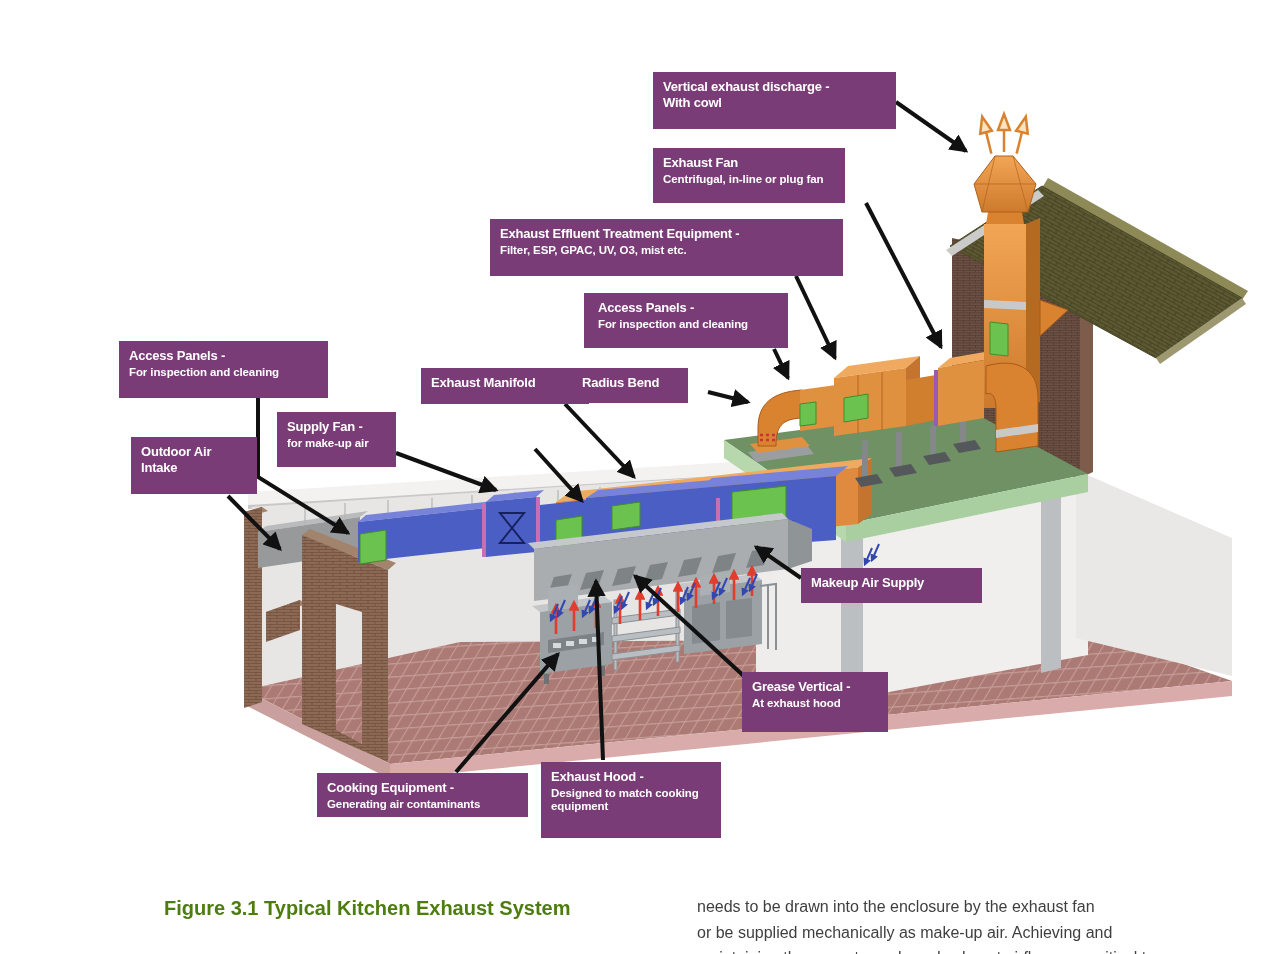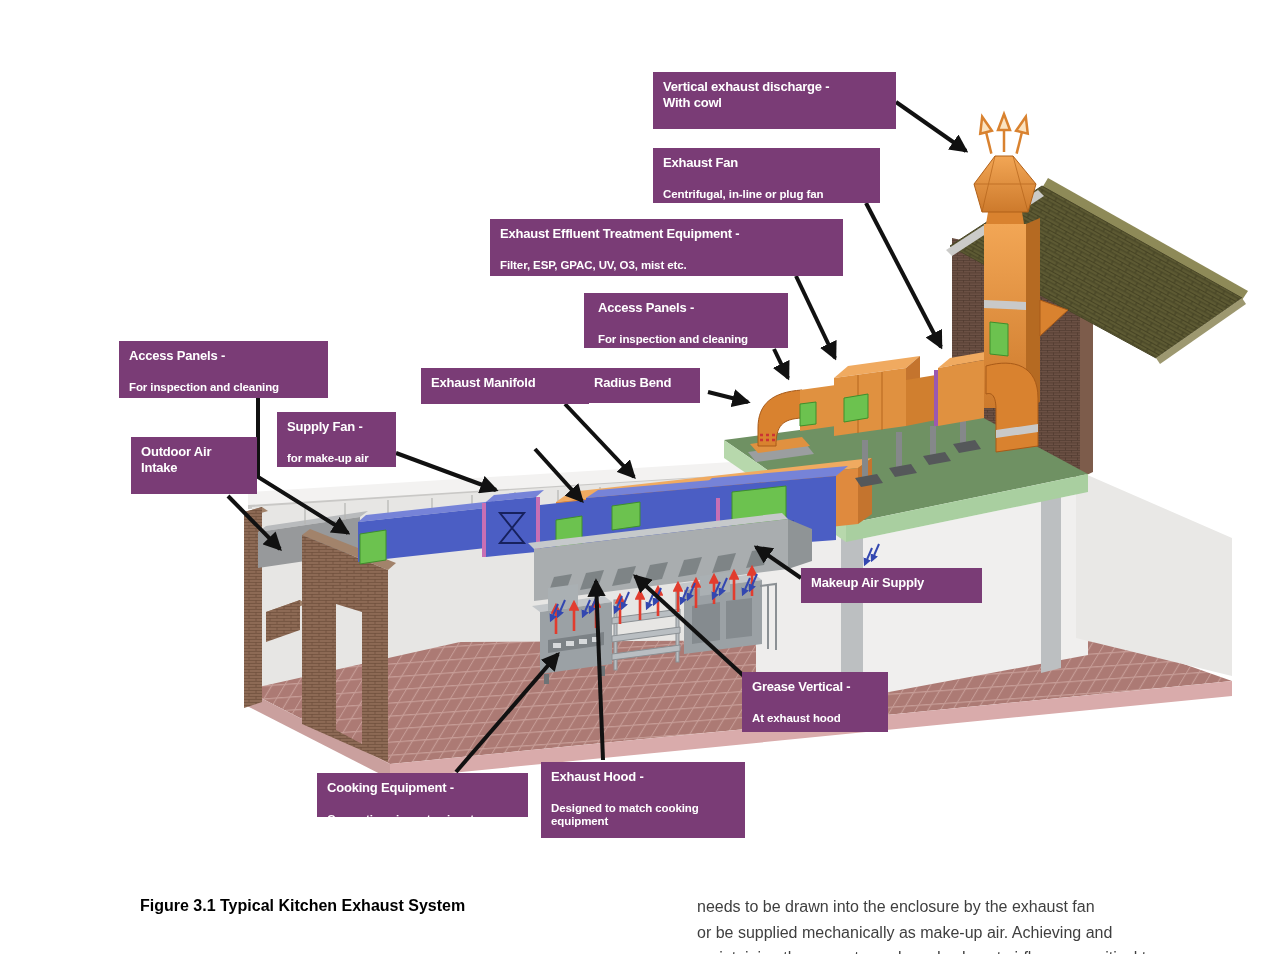--- a/index.html
+++ b/index.html
@@ -328,7 +328,7 @@
   <div class="t">Vertical exhaust discharge -</div>
   <div class="t">With cowl</div>
 </div>
-<div class="lab" style="left:653px;top:148px;width:227px;height:55px">
+<div class="lab" style="left:653px;top:148px;width:192px;height:55px">
   <div class="t">Exhaust Fan</div>
   <div class="s">Centrifugal, in-line or plug fan</div>
 </div>

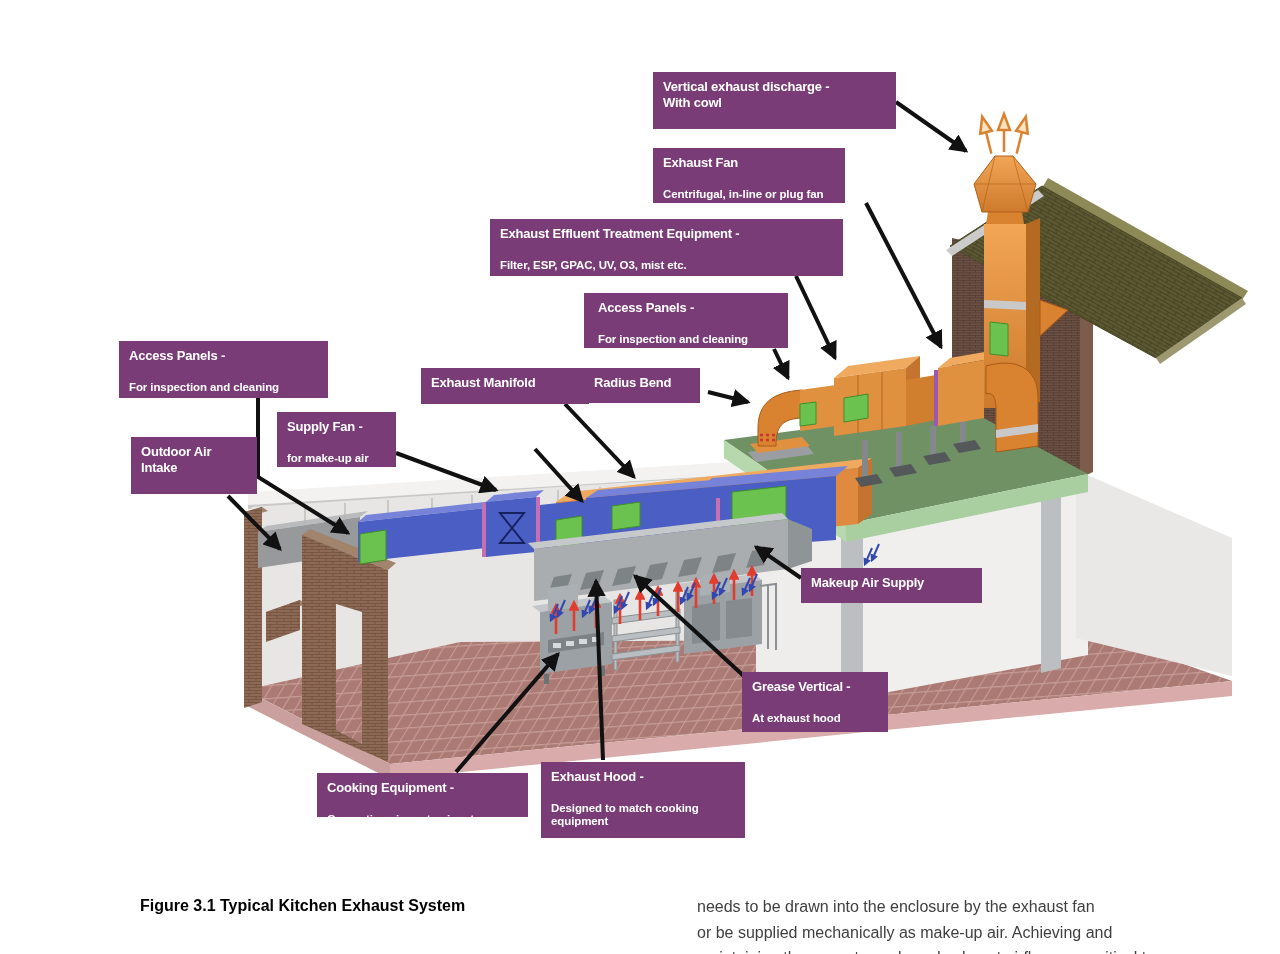--- a/index.html
+++ b/index.html
@@ -9,7 +9,7 @@
   .lab{position:absolute;background:#7a3c76;color:#fff;box-sizing:border-box;
        padding:7px 10px 6px 10px;}
   .lab .t{font-size:13px;font-weight:bold;line-height:1.2;letter-spacing:-0.2px;}
-  .lab .s{font-size:11.5px;font-weight:bold;line-height:1.18;letter-spacing:-0.1px;margin-top:17px;}
+  .lab .s{font-size:11.5px;font-weight:bold;line-height:1.18;letter-spacing:-0.1px;margin-top:2px;}
   .lab .t:empty,.lab .s:empty{display:none;}
   .caption{position:absolute;left:140px;top:897px;font-size:16px;font-weight:bold;color:#000000;}
   .bodytext{position:absolute;left:697px;top:894px;width:566px;font-size:16px;color:#3f3f3f;

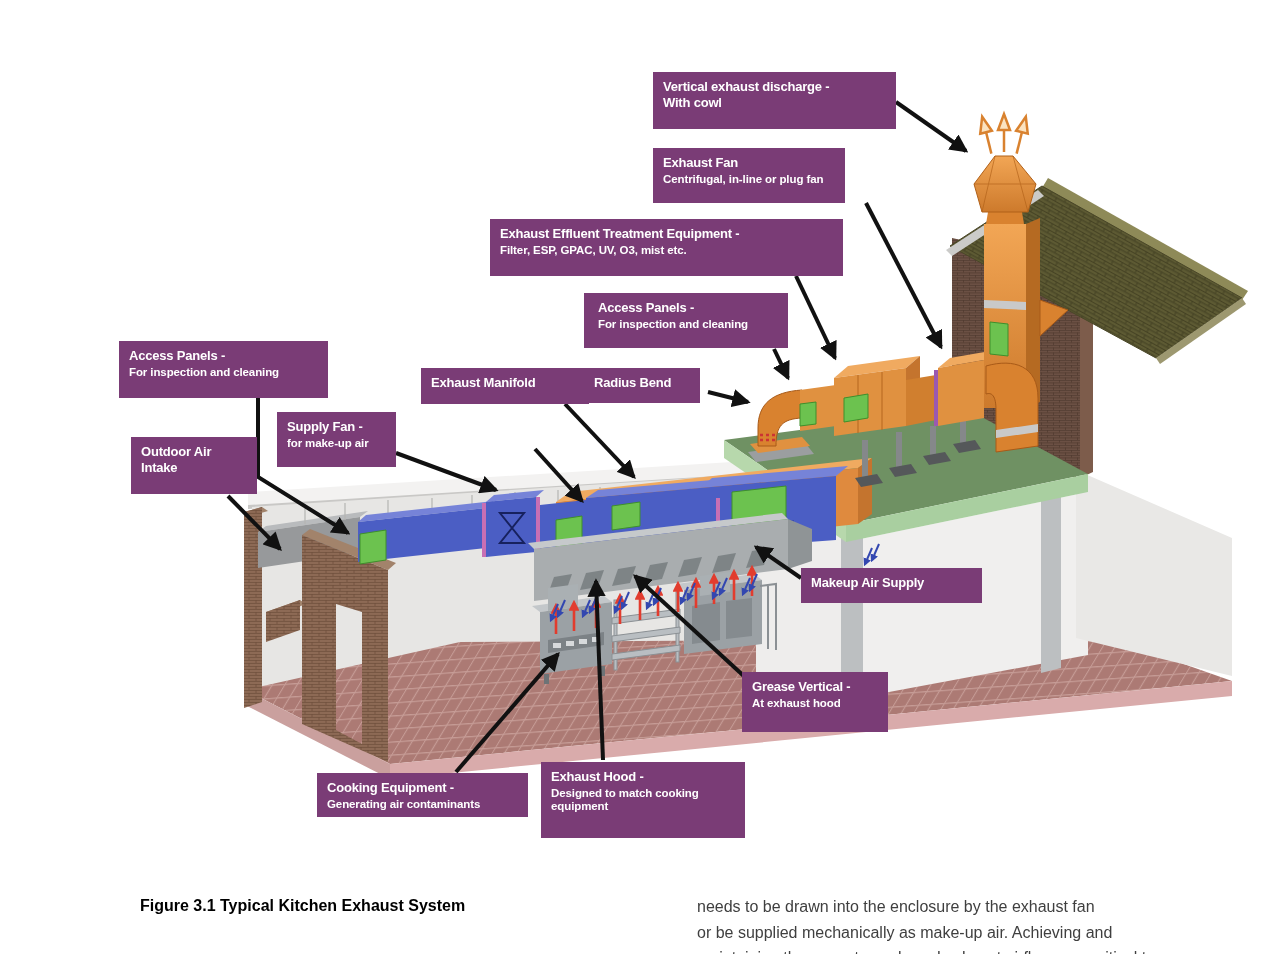--- a/index.html
+++ b/index.html
@@ -343,7 +343,7 @@
 <div class="lab" style="left:421px;top:368px;width:168px;height:36px">
   <div class="t">Exhaust Manifold</div>
 </div>
-<div class="lab" style="left:584px;top:368px;width:116px;height:35px">
+<div class="lab" style="left:572px;top:368px;width:116px;height:35px">
   <div class="t">Radius Bend</div>
 </div>
 <div class="lab" style="left:119px;top:341px;width:209px;height:57px">

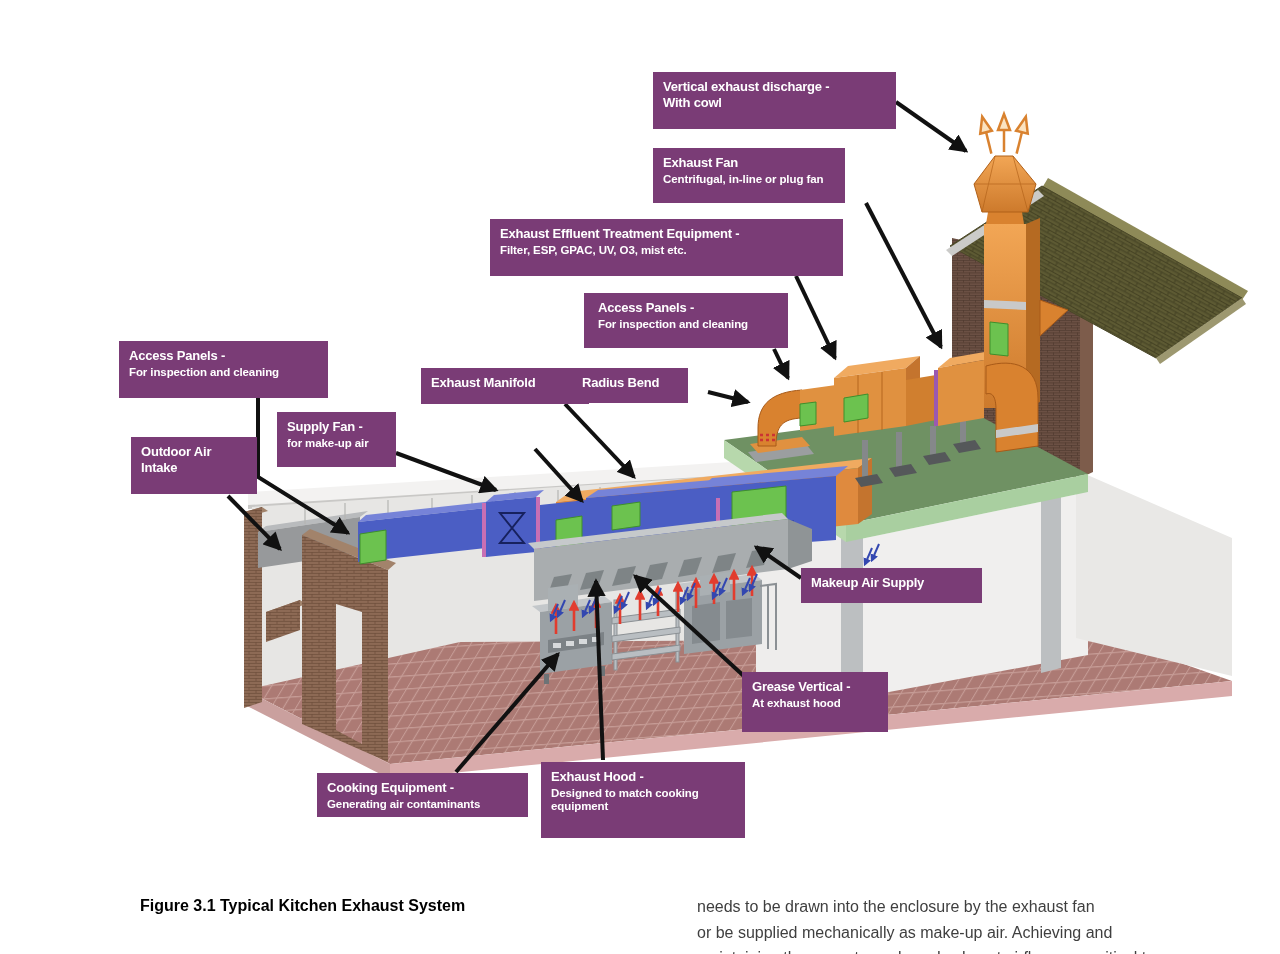--- a/index.html
+++ b/index.html
@@ -368,7 +368,7 @@
   <div class="t">Cooking Equipment -</div>
   <div class="s">Generating air contaminants</div>
 </div>
-<div class="lab" style="left:541px;top:762px;width:204px;height:76px">
+<div class="lab" style="left:541px;top:762px;width:180px;height:76px">
   <div class="t">Exhaust Hood -</div>
   <div class="s">Designed to match cooking equipment</div>
 </div>

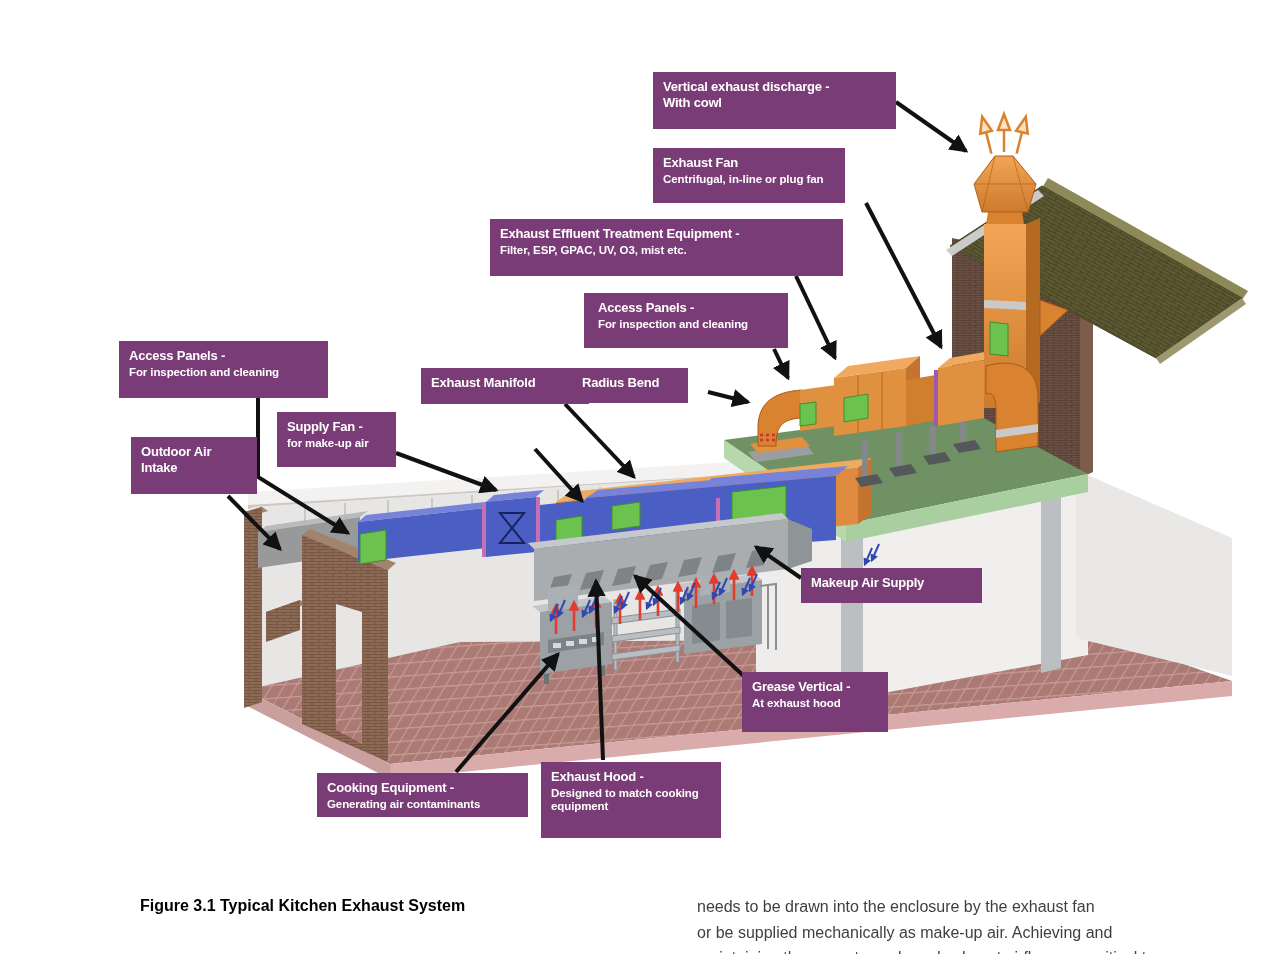--- a/index.html
+++ b/index.html
@@ -11,7 +11,7 @@
   .lab .t{font-size:13px;font-weight:bold;line-height:1.2;letter-spacing:-0.2px;}
   .lab .s{font-size:11.5px;font-weight:bold;line-height:1.18;letter-spacing:-0.1px;margin-top:2px;}
   .lab .t:empty,.lab .s:empty{display:none;}
-  .caption{position:absolute;left:140px;top:897px;font-size:16px;font-weight:bold;color:#000000;}
+  .caption{position:absolute;left:164px;top:897px;font-size:20px;font-weight:bold;color:#4d7c0f;}
   .bodytext{position:absolute;left:697px;top:894px;width:566px;font-size:16px;color:#3f3f3f;
             line-height:25.5px;}
 </style>

